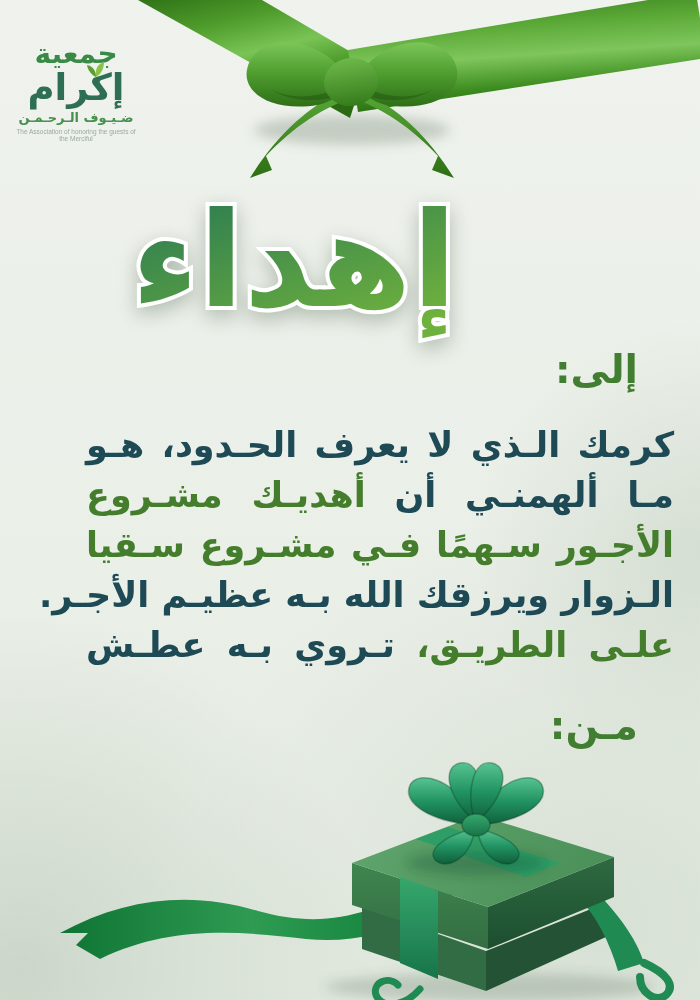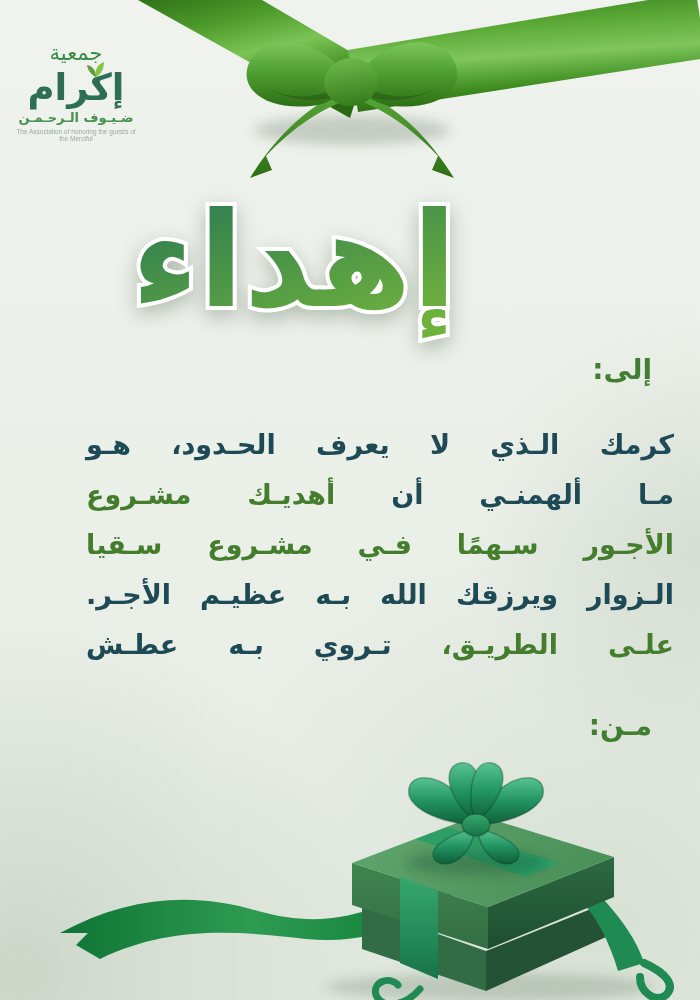--- a/index.html
+++ b/index.html
@@ -19,7 +19,7 @@
 
   
   .logo { position:absolute; top:40px; left:12px; width:128px; text-align:center; direction:rtl; }
-  .logo-l1 { color:#3a8a47; font-weight:normal; font-size:21px; line-height:27px; }
+  .logo-l1 { color:#3a8a47; font-weight:bold; font-size:28px; line-height:27px; }
   .logo-l2-wrap { position:relative; display:block; }
   .logo-l2 { color:#2e6e55; font-weight:bold; font-size:37px; line-height:42px; }
   .leaf-badge { position:absolute; top:-7px; right:32px; }

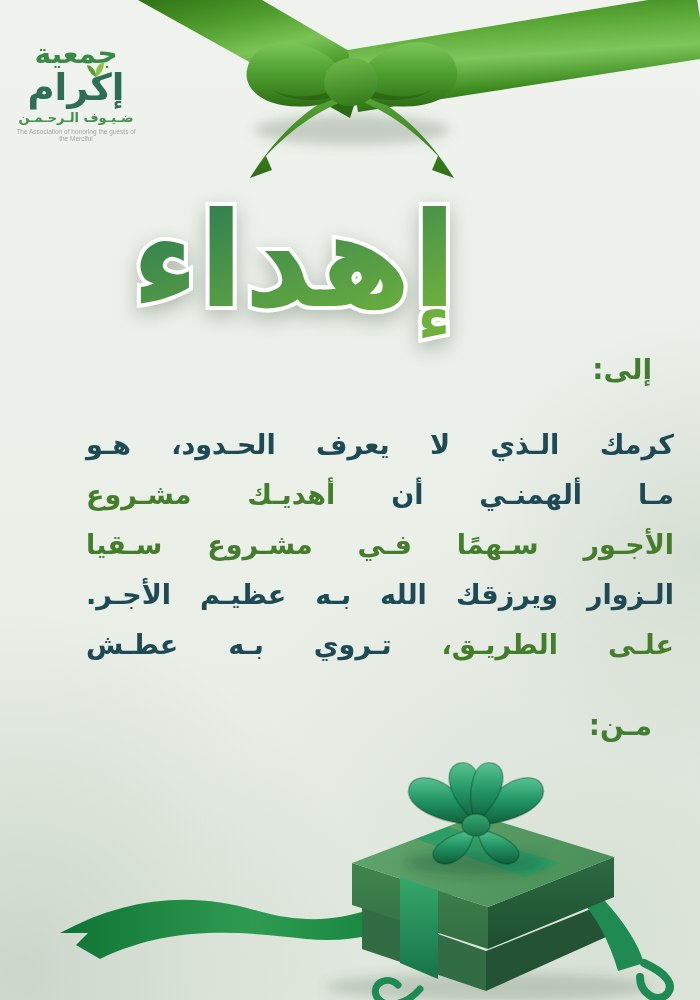--- a/index.html
+++ b/index.html
@@ -42,8 +42,8 @@
 
   
   .to-label, .from-label {
-    position:absolute; right:48px; direction:rtl;
-    font-size:28px; font-weight:bold; color:#427e31; line-height:44px;
+    position:absolute; right:62px; direction:rtl;
+    font-size:39px; font-weight:bold; color:#427e31; line-height:44px;
   }
   .to-label   { top:348px; }
   .from-label { top:704px; }

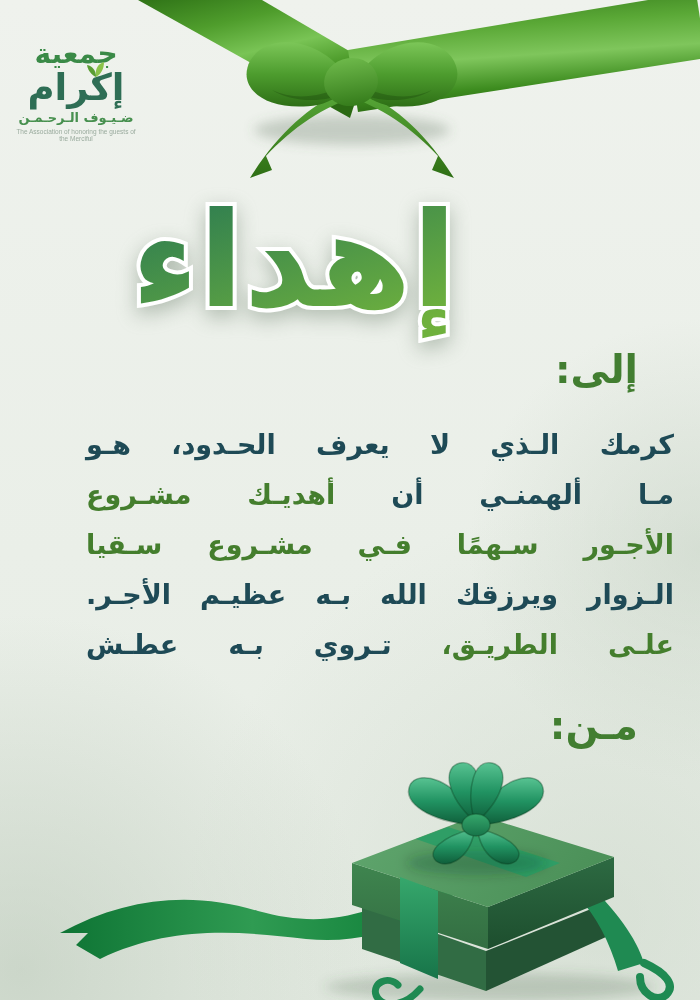--- a/index.html
+++ b/index.html
@@ -52,7 +52,7 @@
   .paragraph { position:absolute; top:420px; right:26px; left:86px; direction:rtl; }
   .para-line {
     text-align:justify; text-align-last:justify; -moz-text-align-last:justify;
-    font-size:27px; font-weight:bold; line-height:50px; height:50px; white-space:nowrap;
+    font-size:35px; font-weight:bold; line-height:50px; height:50px; white-space:nowrap;
   }
   .seg-dark  { color:#1e4a56; }
   .seg-green { color:#447e2d; }

